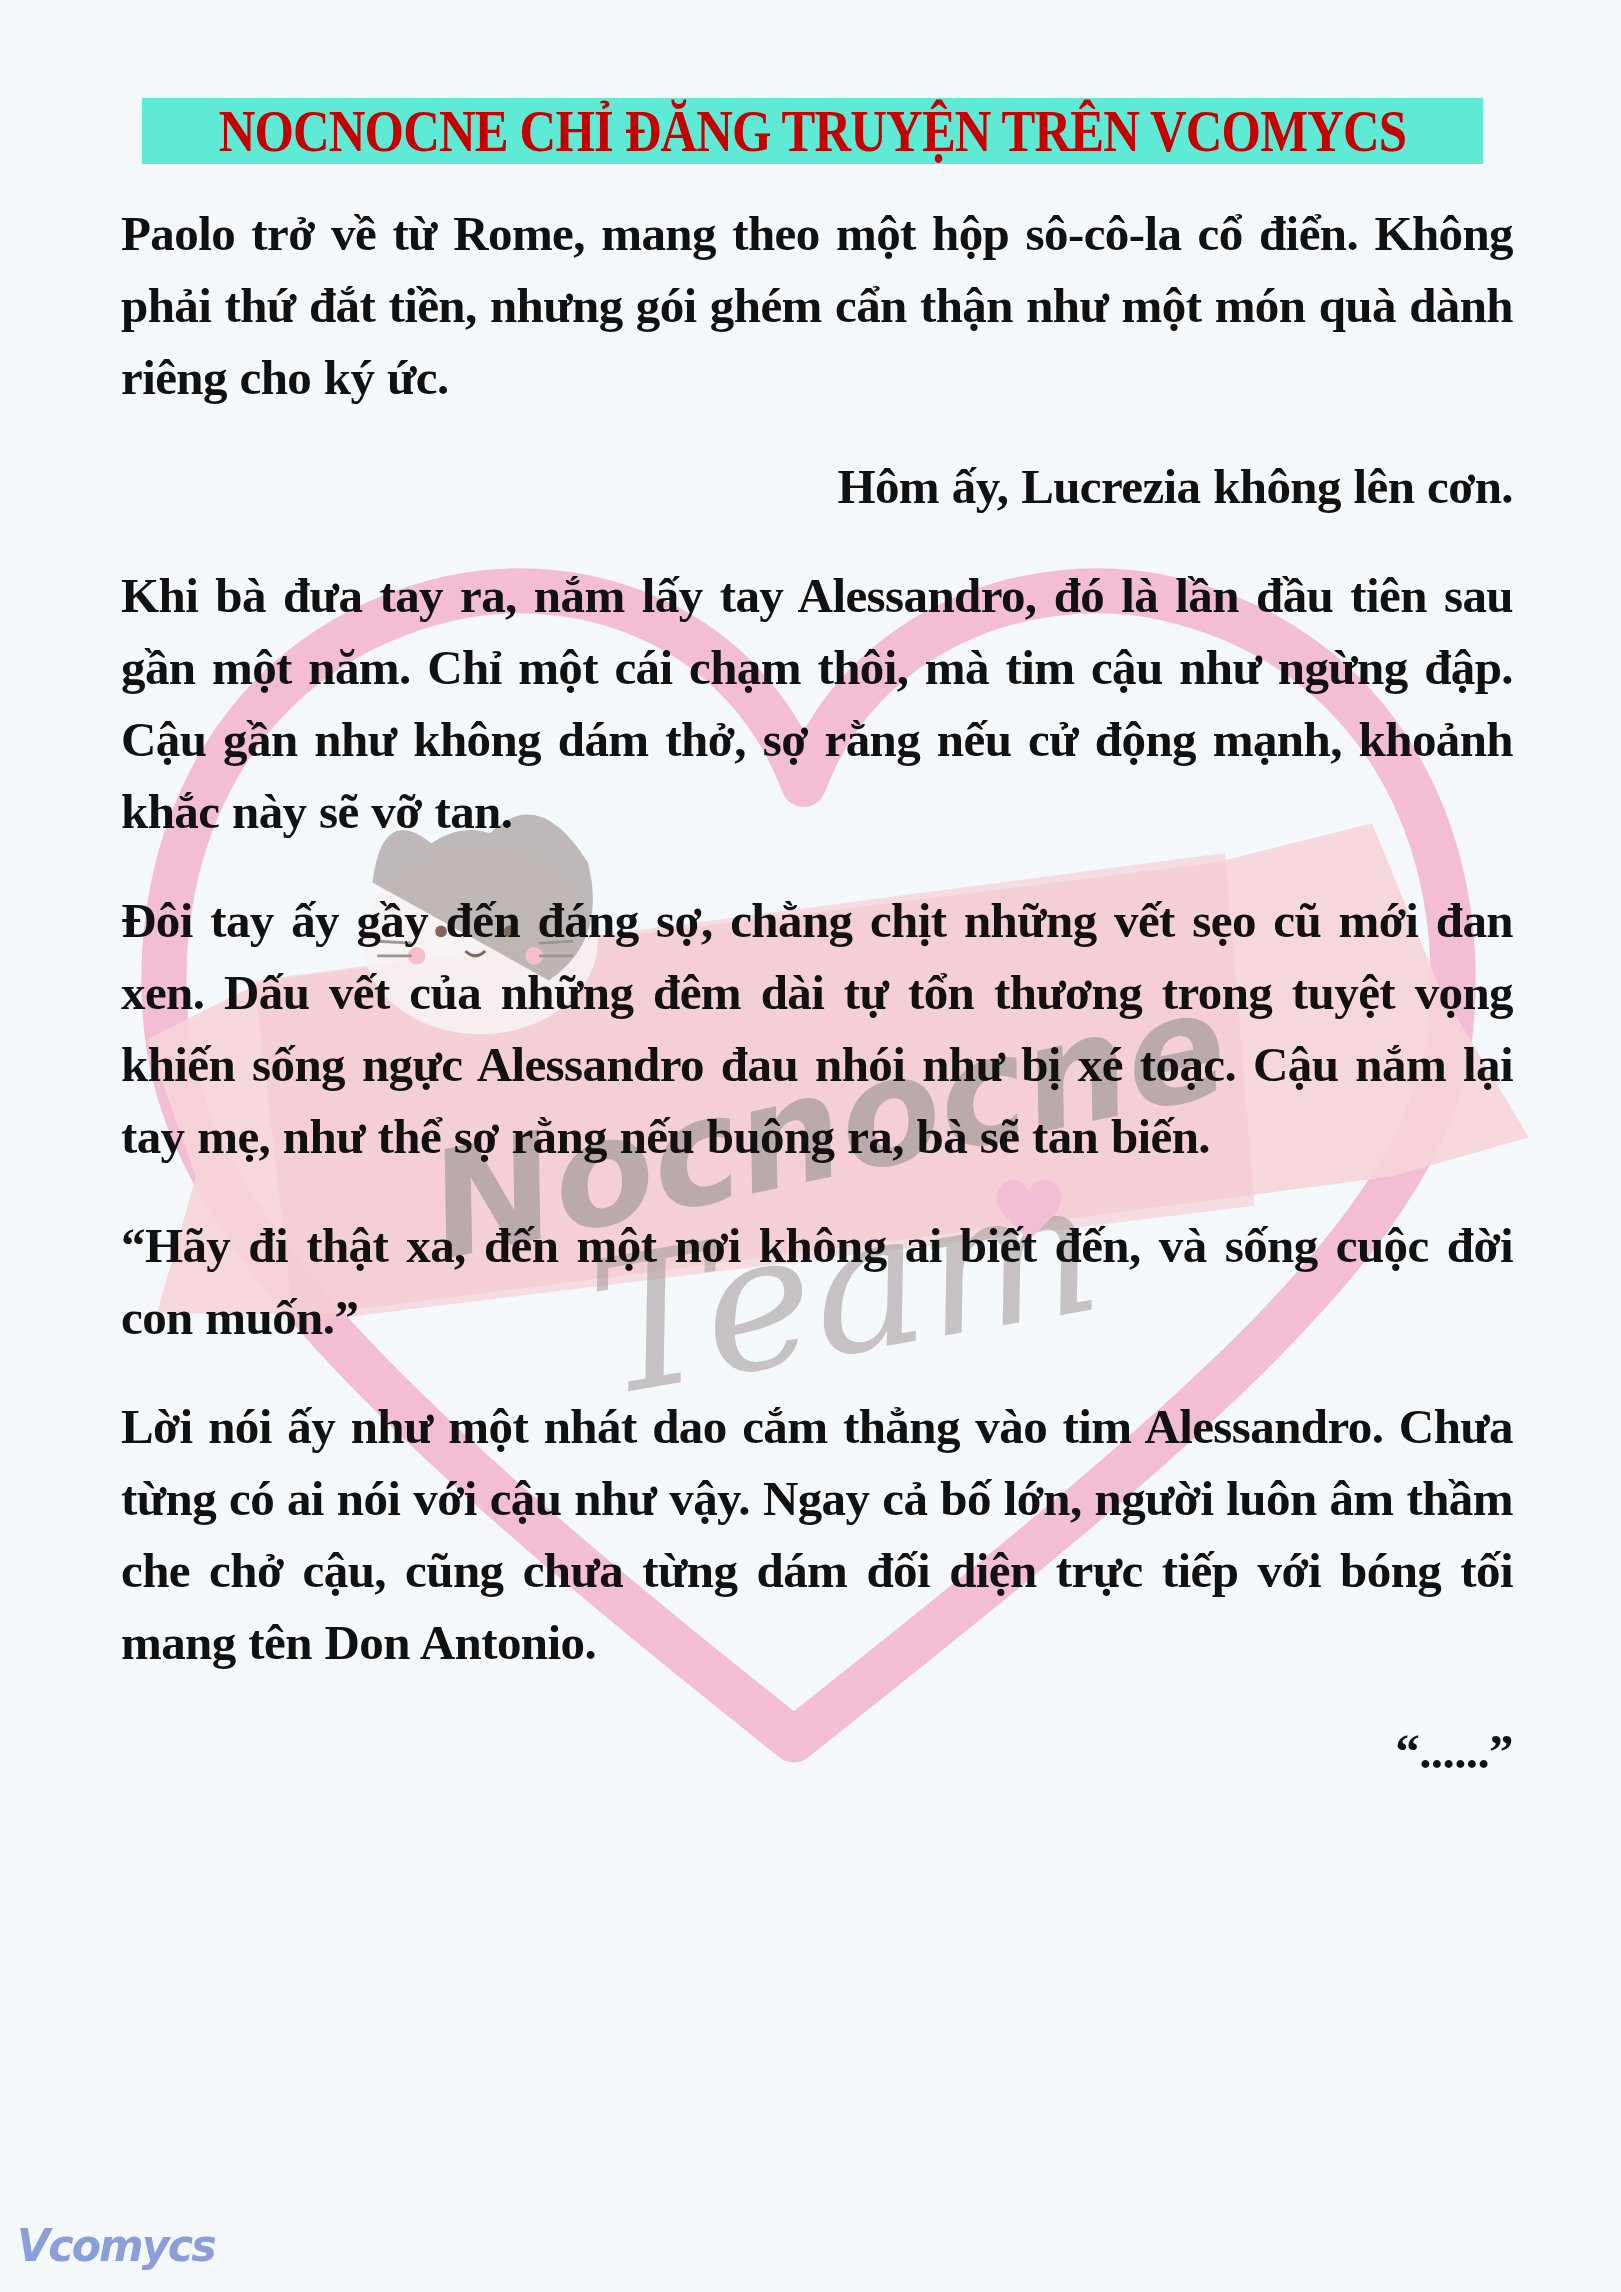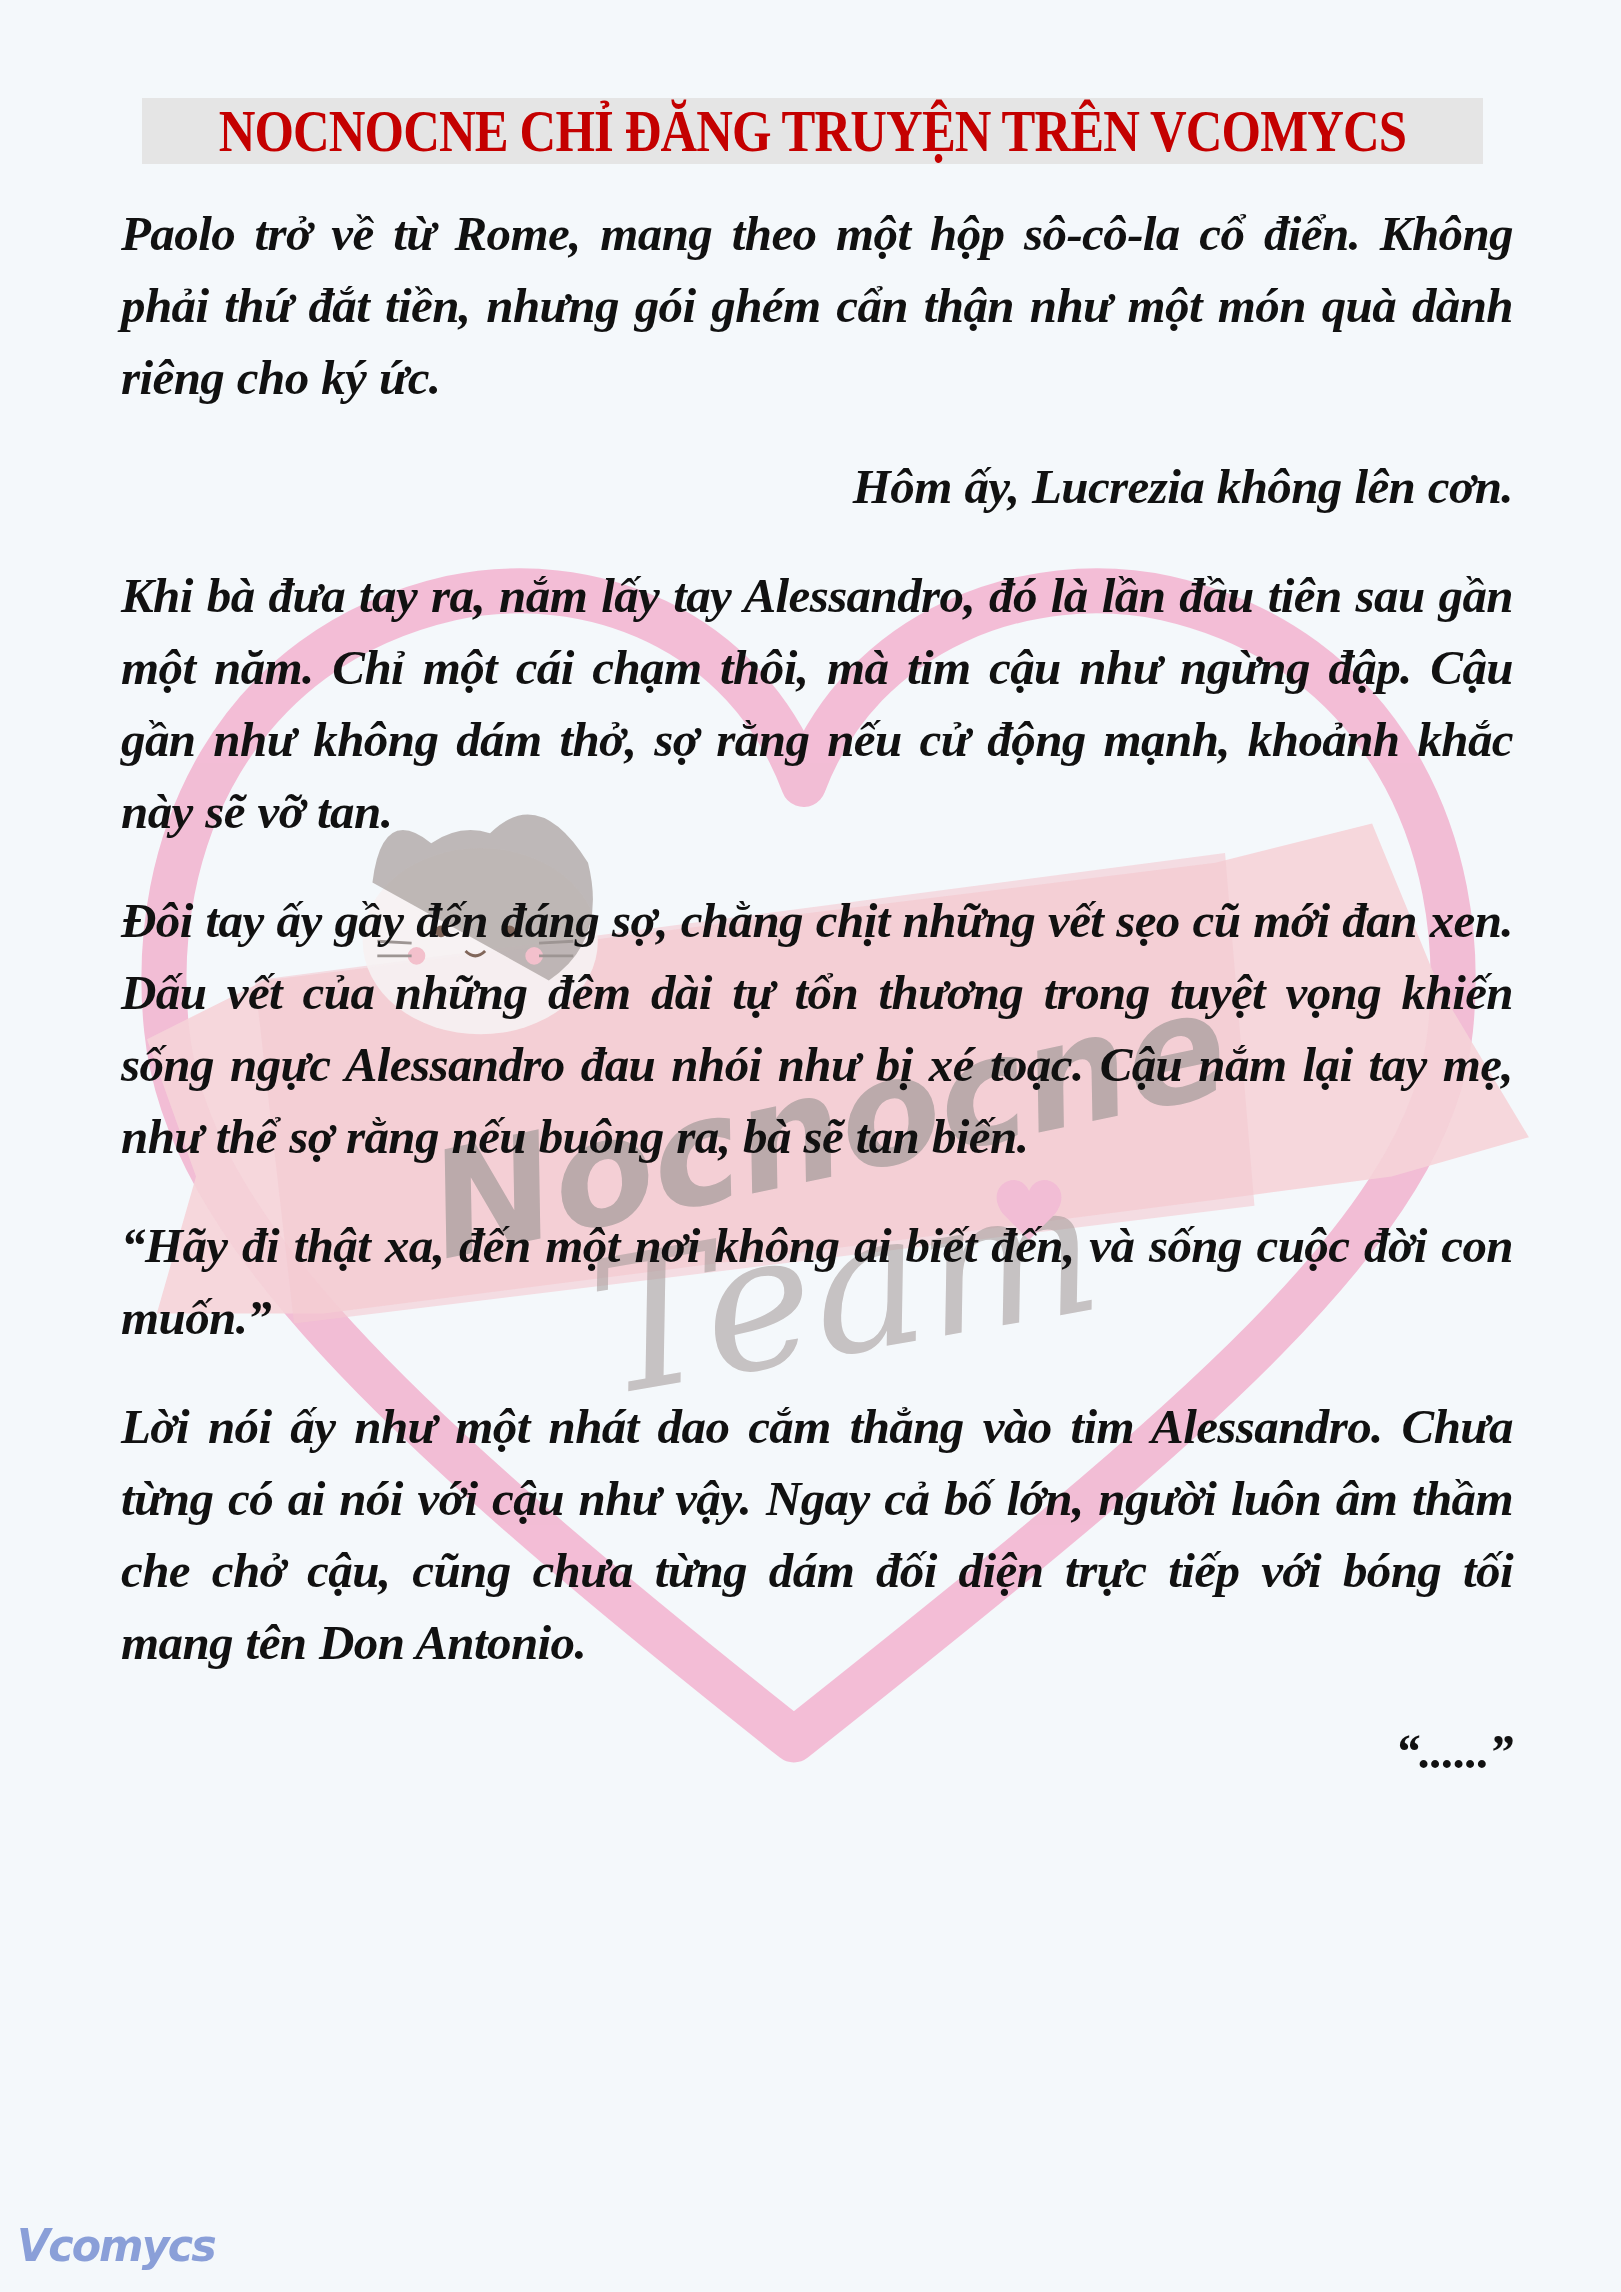--- a/index.html
+++ b/index.html
@@ -24,7 +24,7 @@
     top: 98px;
     width: 1341px;
     height: 66px;
-    background: #e5e5e5;
+    background: #5eead4;
     z-index: 1;
     display: flex;
     align-items: center;

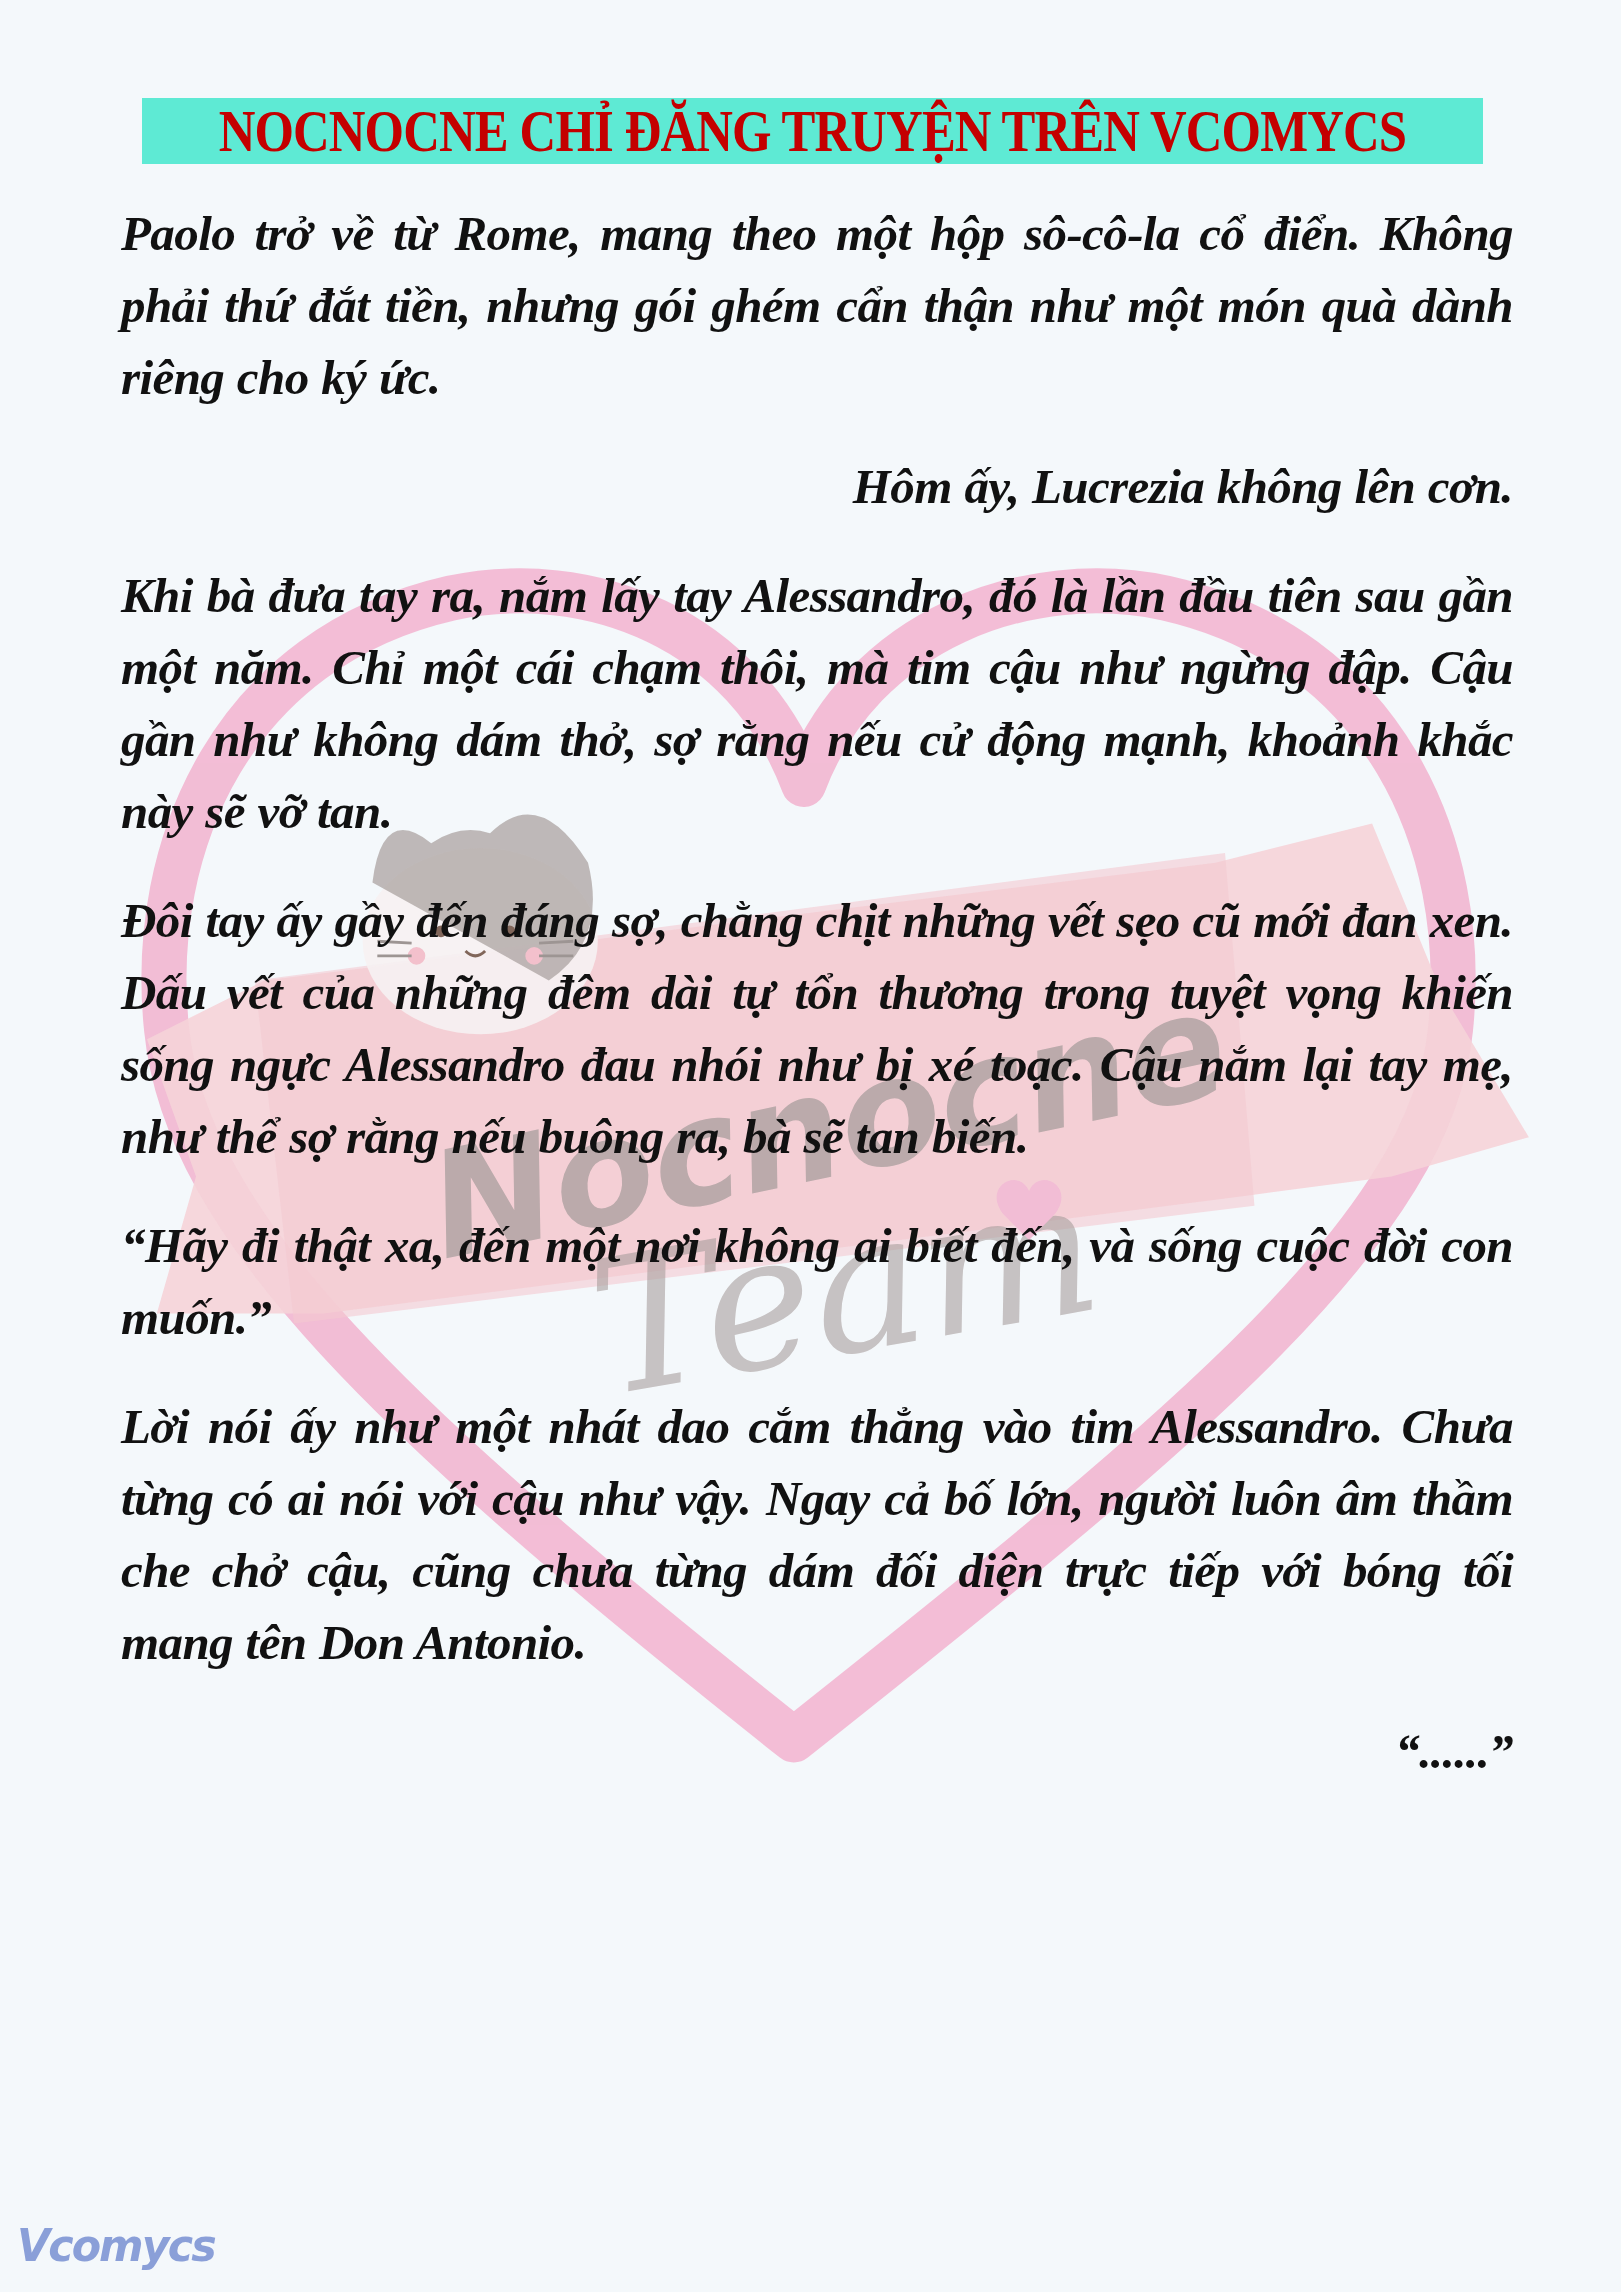--- a/index.html
+++ b/index.html
@@ -56,7 +56,6 @@
     text-align: justify;
     letter-spacing: -0.6px;
     word-spacing: 1px;
-    font-style: italic;
   }
   .para.short { text-align: right; }
   .logo {

